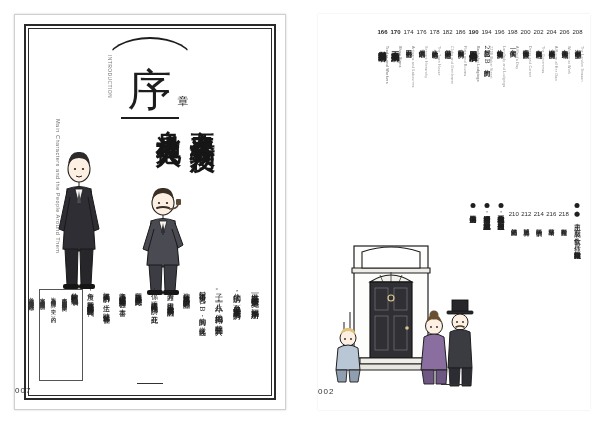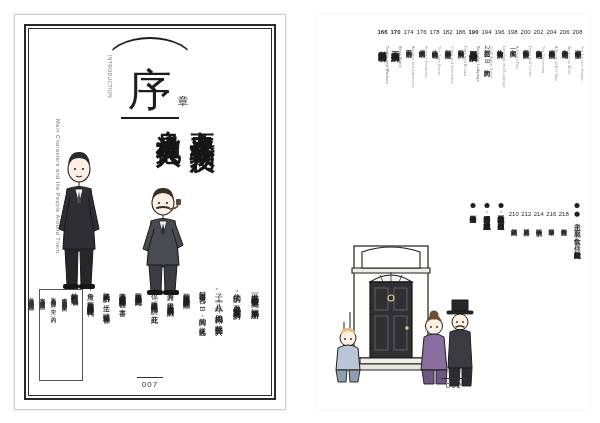--- a/index.html
+++ b/index.html
@@ -192,9 +192,9 @@
   
   .folio {
     position: absolute;
-    bottom: 20px;
+    bottom: 14px;
     width: 100%;
-    text-align: center;
+    text-align: left;
     font-family: "Liberation Sans", sans-serif;
     font-size: 8px;
     letter-spacing: 1px;

